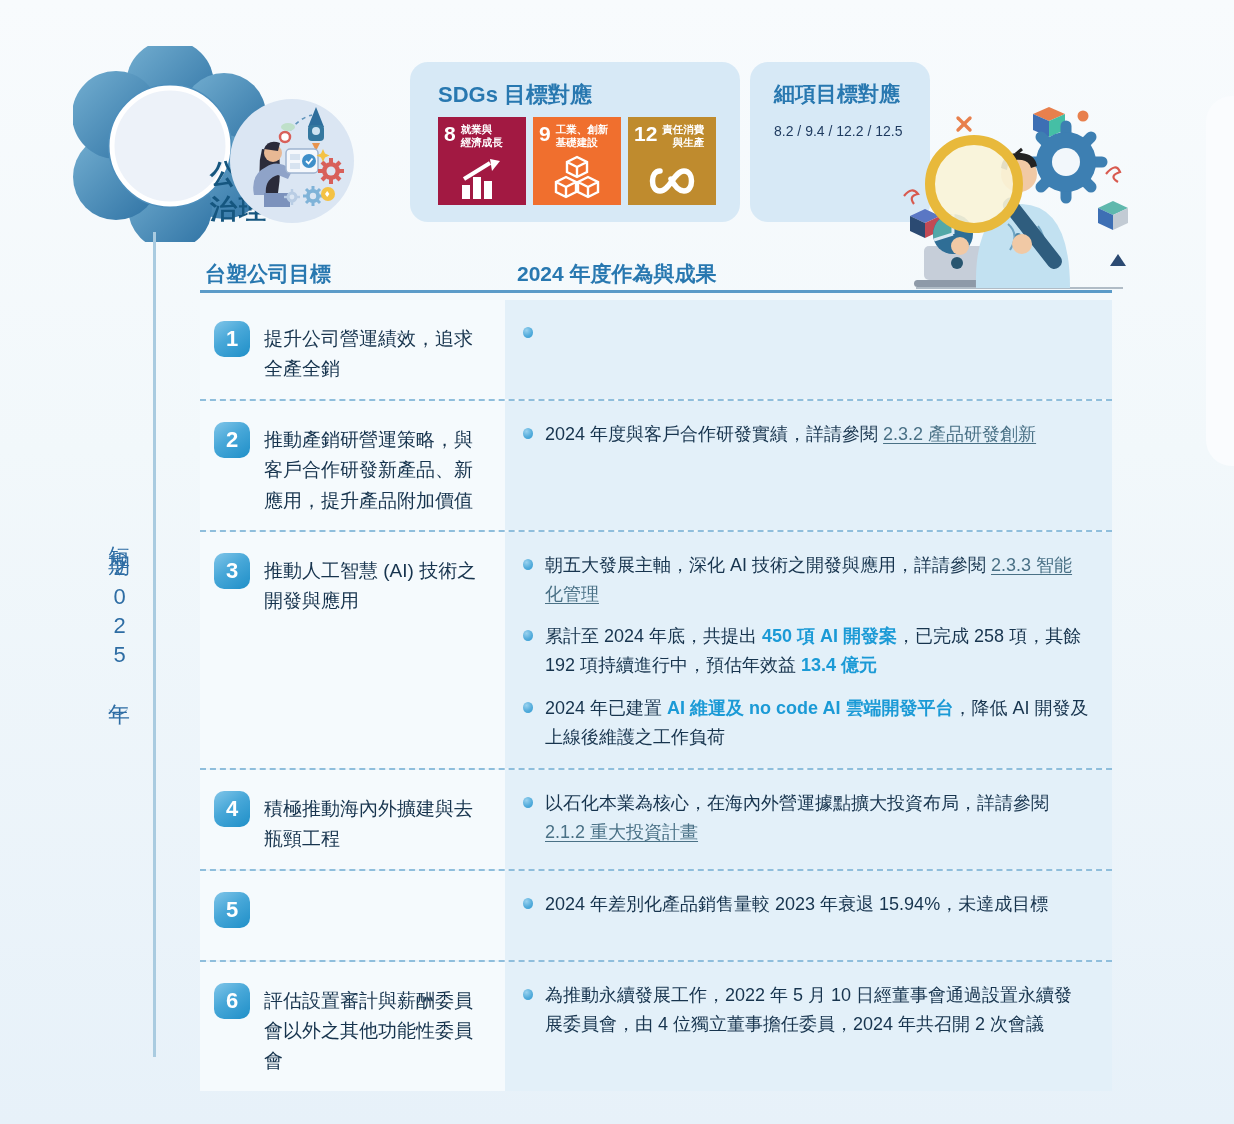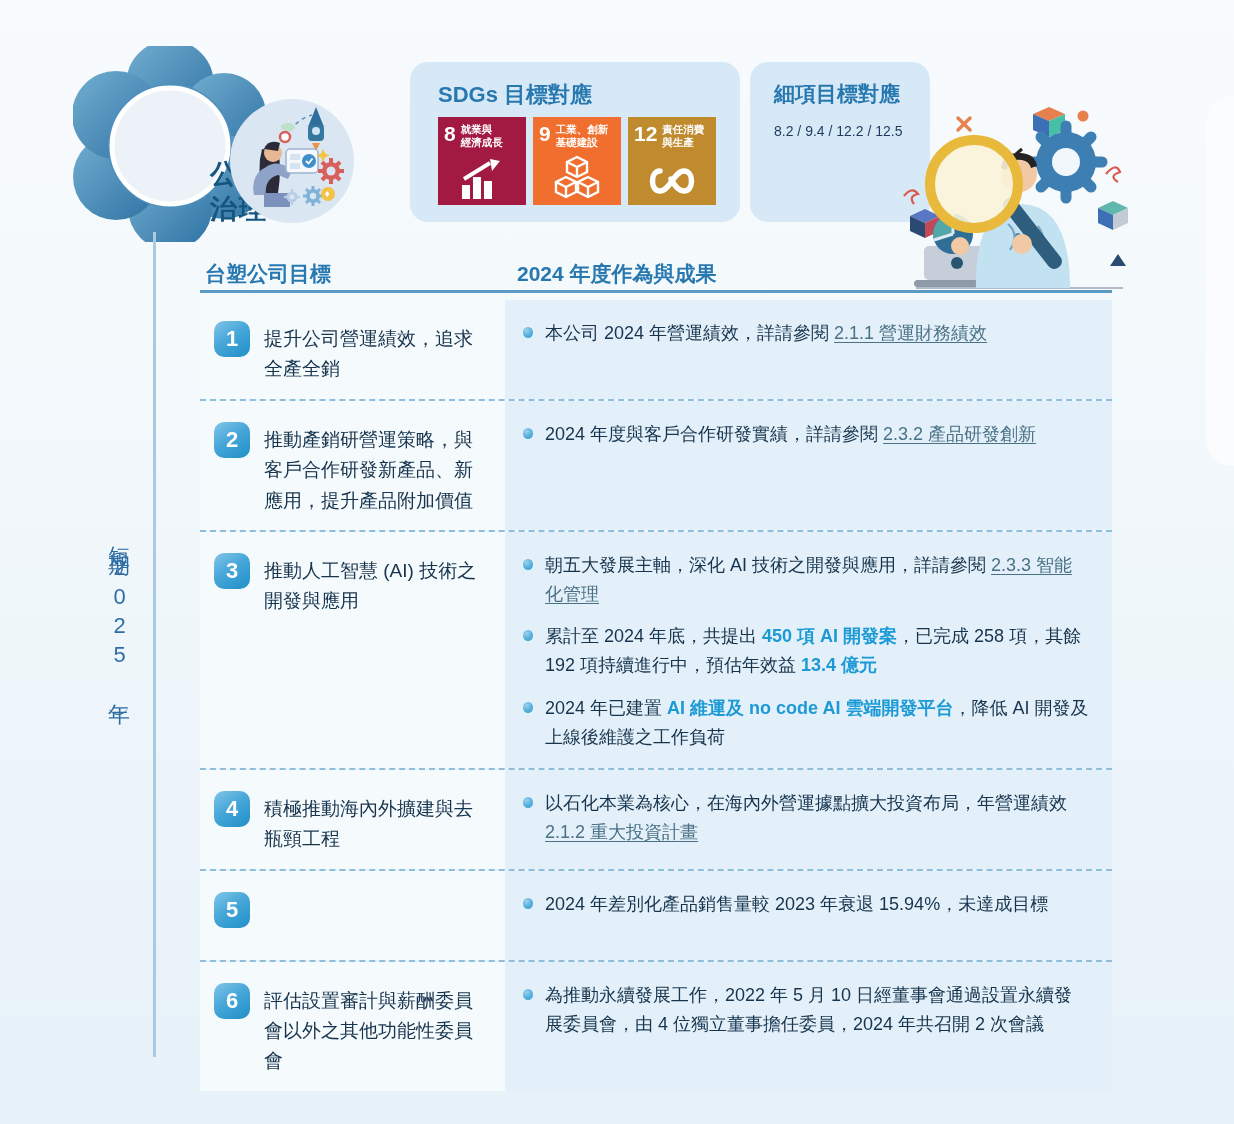--- a/index.html
+++ b/index.html
@@ -186,7 +186,7 @@
             </svg>
           </div>
         </div>
-        <div class="sdg-tile" style="background: rgb(191, 139, 46);">
+        <div class="sdg-tile" style="background: rgb(191, 139, 46); text-align: right;">
           <div class="hd">
             <span class="num">12</span>
             <span class="lbl">責任消費<br>與生產</span>

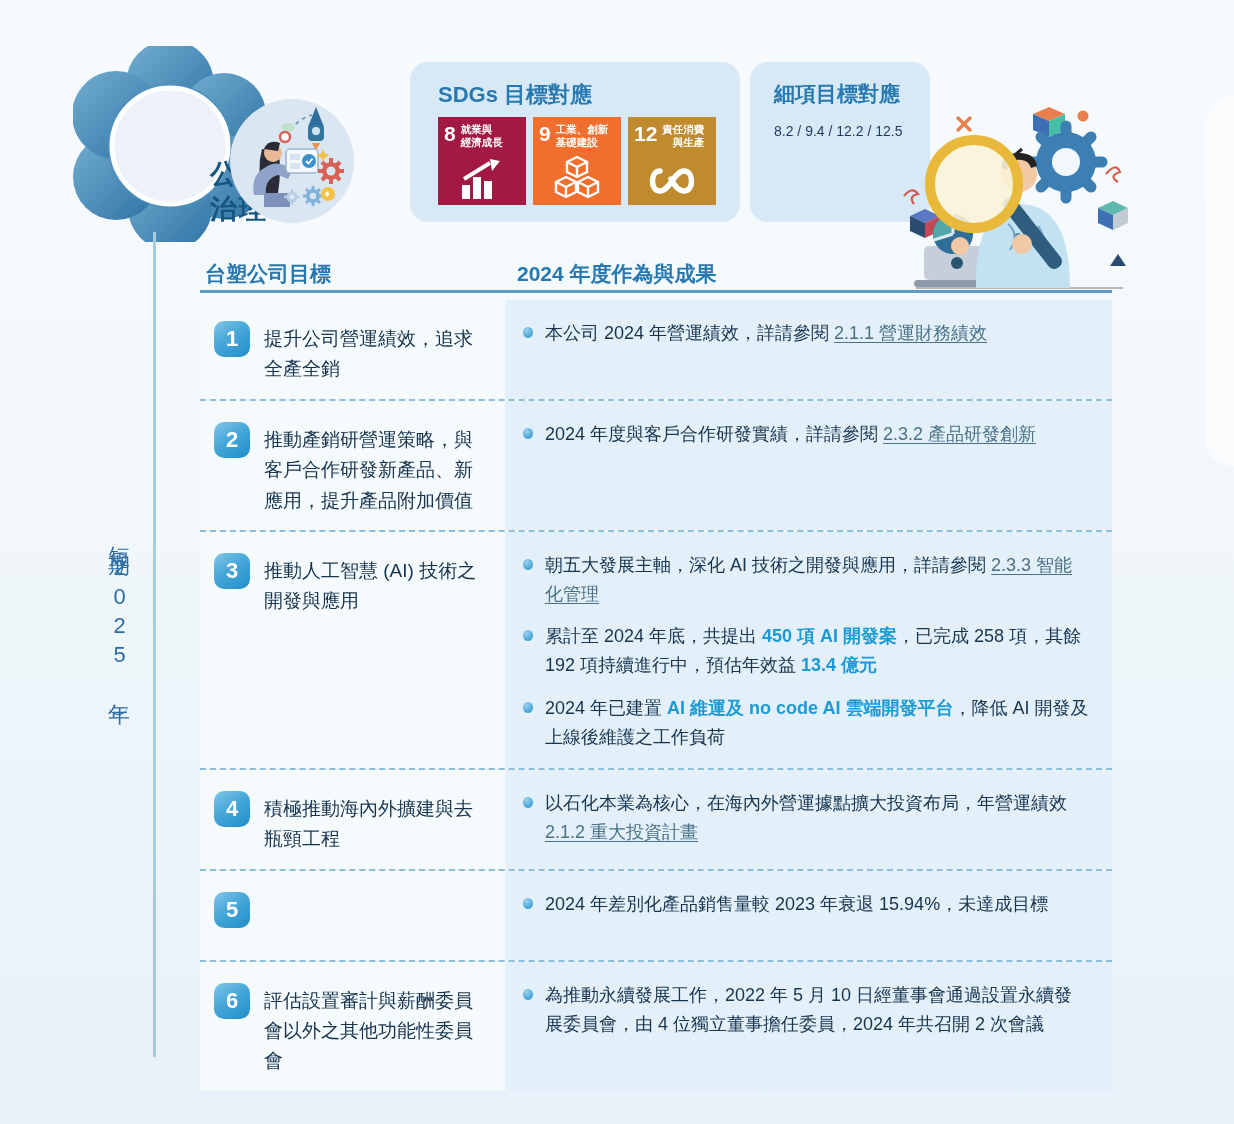--- a/index.html
+++ b/index.html
@@ -295,7 +295,6 @@
         <div class="res-cell">
           <div class="res-item">
             <span class="dot"></span>
-            <div class="res-text"><span>本公司 2024 年營運績效，詳請參閱 </span><span class="lnk">2.1.1 營運財務績效</span></div>
           </div>
         </div>
       </div>

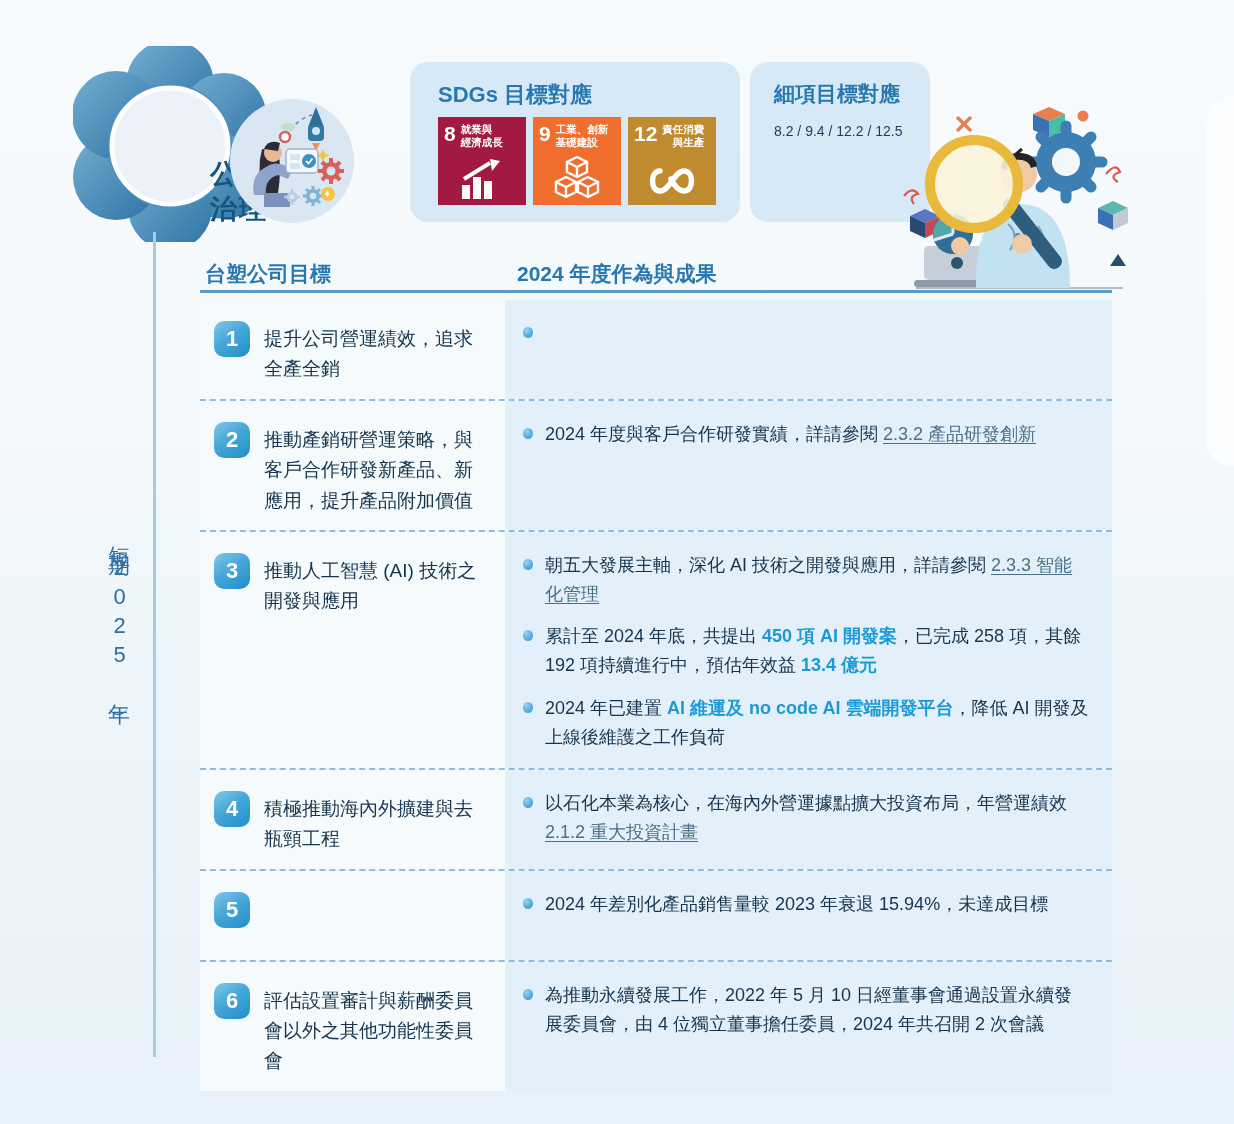--- a/index.html
+++ b/index.html
@@ -338,7 +338,7 @@
         <div class="res-cell">
           <div class="res-item">
             <span class="dot"></span>
-            <div class="res-text"><span>以石化本業為核心，在海內外營運據點擴大投資布局，年營運績效 </span><span class="lnk">2.1.2 重大投資計畫</span></div>
+            <div class="res-text"><span>以石化本業為核心，在海內外營運據點擴大投資布局，詳請參閱 </span><span class="lnk">2.1.2 重大投資計畫</span></div>
           </div>
         </div>
       </div>

